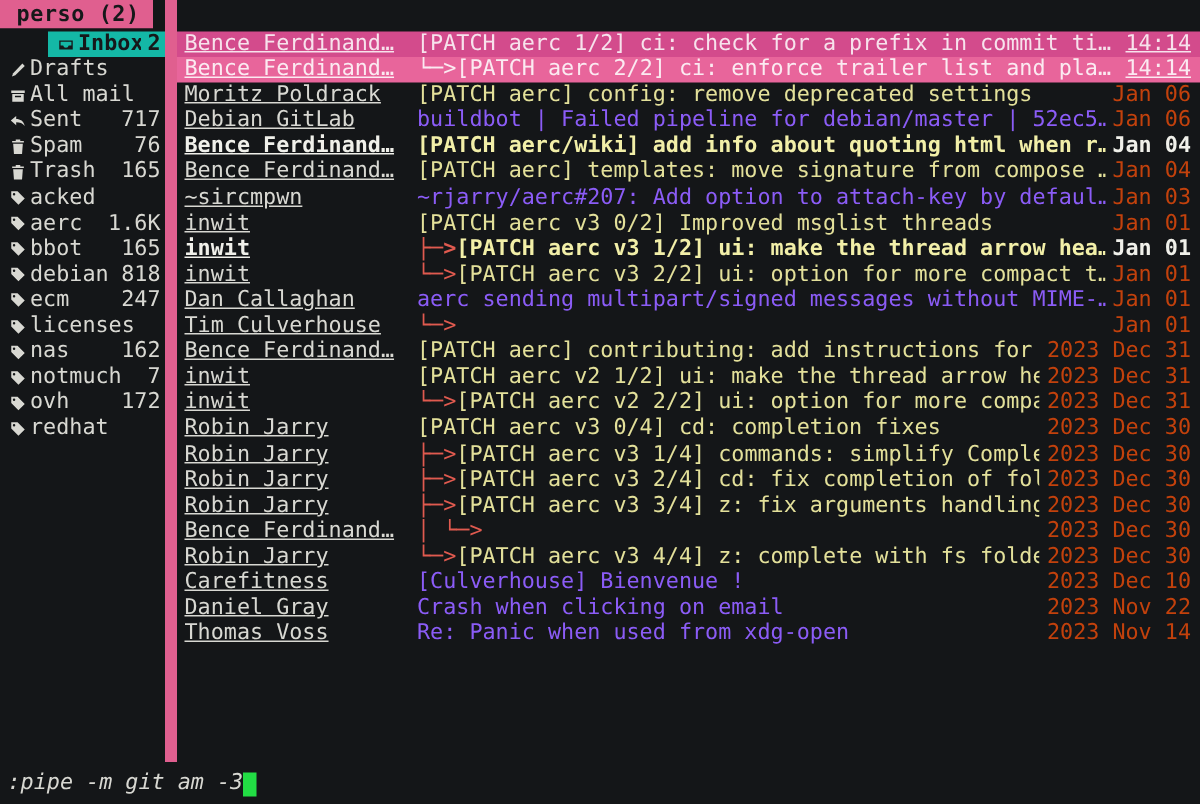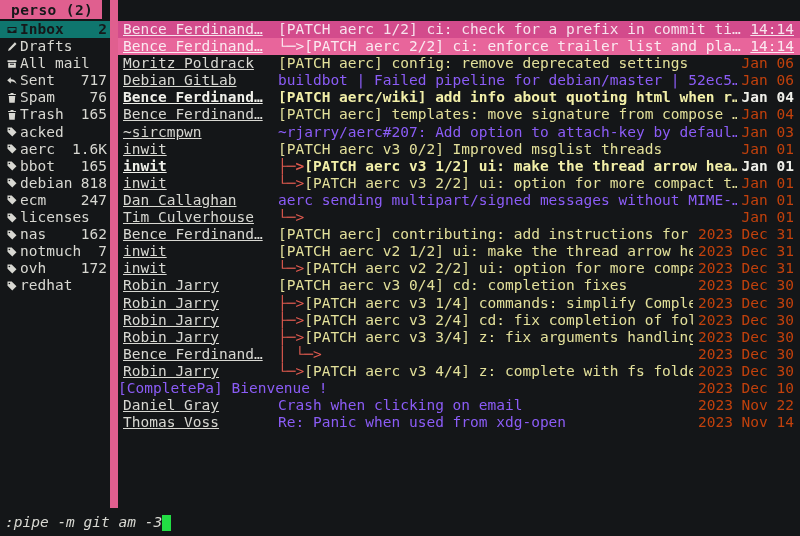--- a/index.html
+++ b/index.html
@@ -67,9 +67,10 @@
     overflow: hidden;
   }
   .dirrow.selected {
-    background: #0f766e;
+    background: #14b8a6;
     color: #16181a;
     font-weight: bold;
+    margin-left: 32px;
   }
   .dirrow .ic {
     width: 15px;

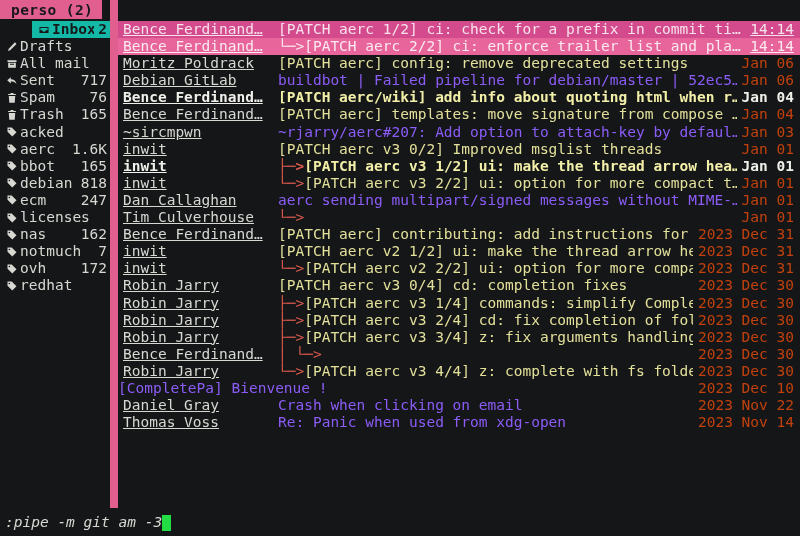--- a/index.html
+++ b/index.html
@@ -534,6 +534,7 @@
         <span class="date">2023 Dec 30</span>
       </div>
       <div class="msgrow">
+        <span class="from">Carefitness</span>
         <span class="subjwrap">
           <span class="arrow"></span>
           <span class="subj">[CompletePa] Bienvenue !</span>

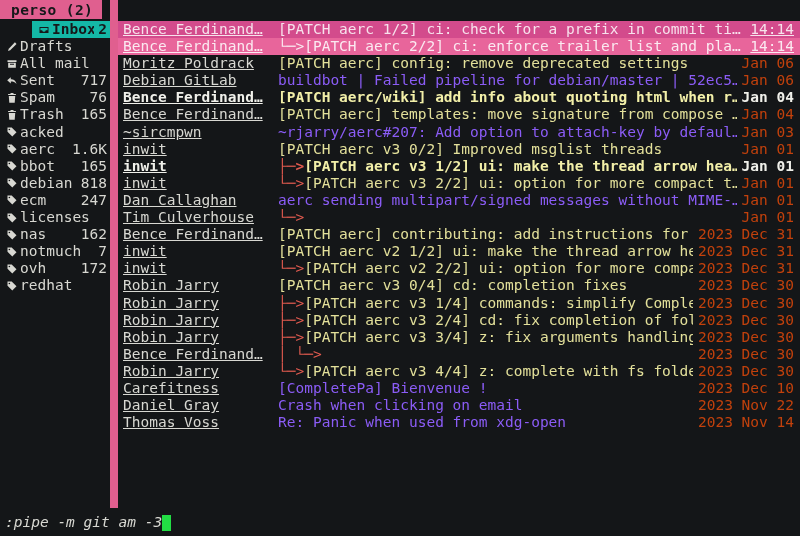--- a/index.html
+++ b/index.html
@@ -537,7 +537,7 @@
         <span class="from">Carefitness</span>
         <span class="subjwrap">
           <span class="arrow"></span>
-          <span class="subj">[CompletePa] Bienvenue !</span>
+          <span class="subj">[Culverhouse] Bienvenue !</span>
         </span>
         <span class="date">2023 Dec 10</span>
       </div>

